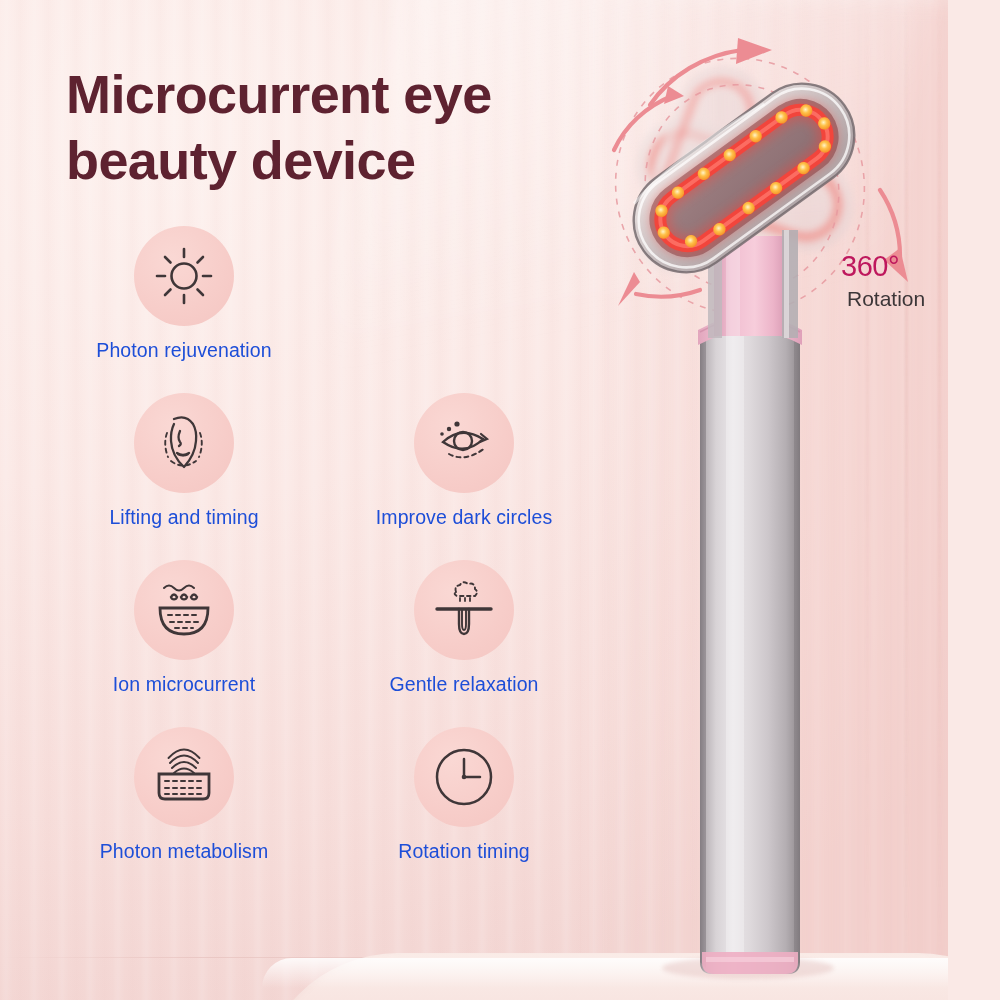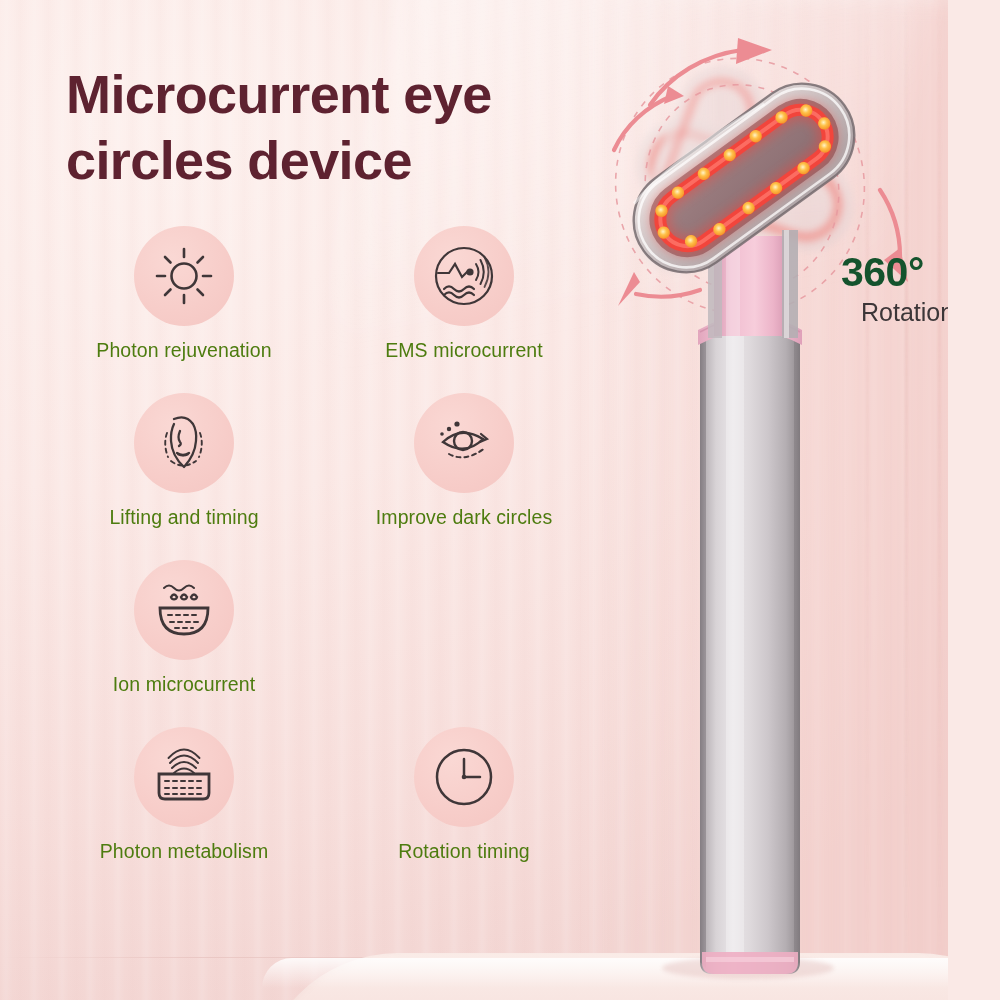--- a/index.html
+++ b/index.html
@@ -115,7 +115,7 @@
 
   <div class="headline">
     <div>Microcurrent eye</div>
-    <div>circles device</div>
+    <div>beauty device</div>
   </div>
 
   <svg class="device" viewBox="0 0 1000 1000" xmlns="http://www.w3.org/2000/svg">

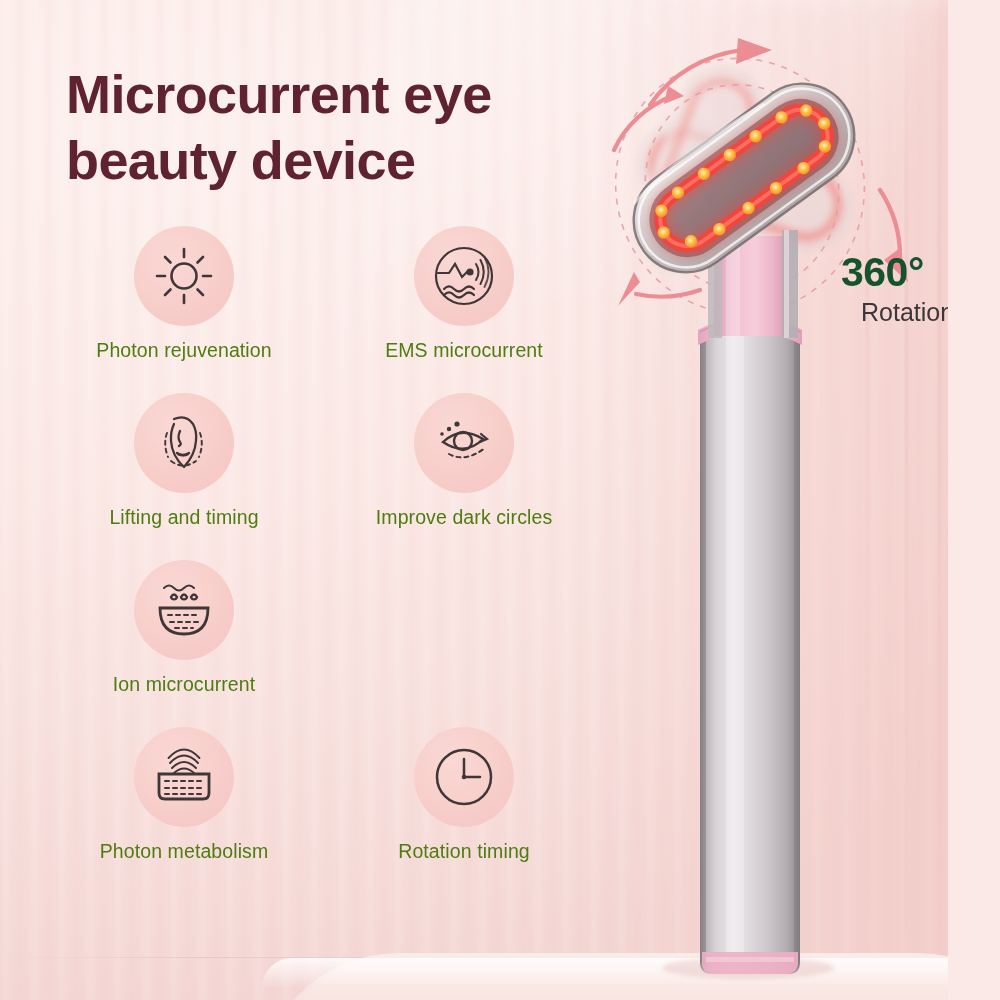--- a/index.html
+++ b/index.html
@@ -87,7 +87,7 @@
   
   .badge{position:absolute;left:841px;top:252px;text-align:left;}
   .badge .deg{
-    font-size:41px;font-weight:bold;color:#14532d;line-height:1;letter-spacing:-0.5px;
+    font-size:29px;font-weight:normal;color:#be185d;line-height:1;letter-spacing:-0.5px;
   }
   .badge .rot{
     font-size:25px;color:#3c3638;line-height:1;margin-top:7px;margin-left:20px;

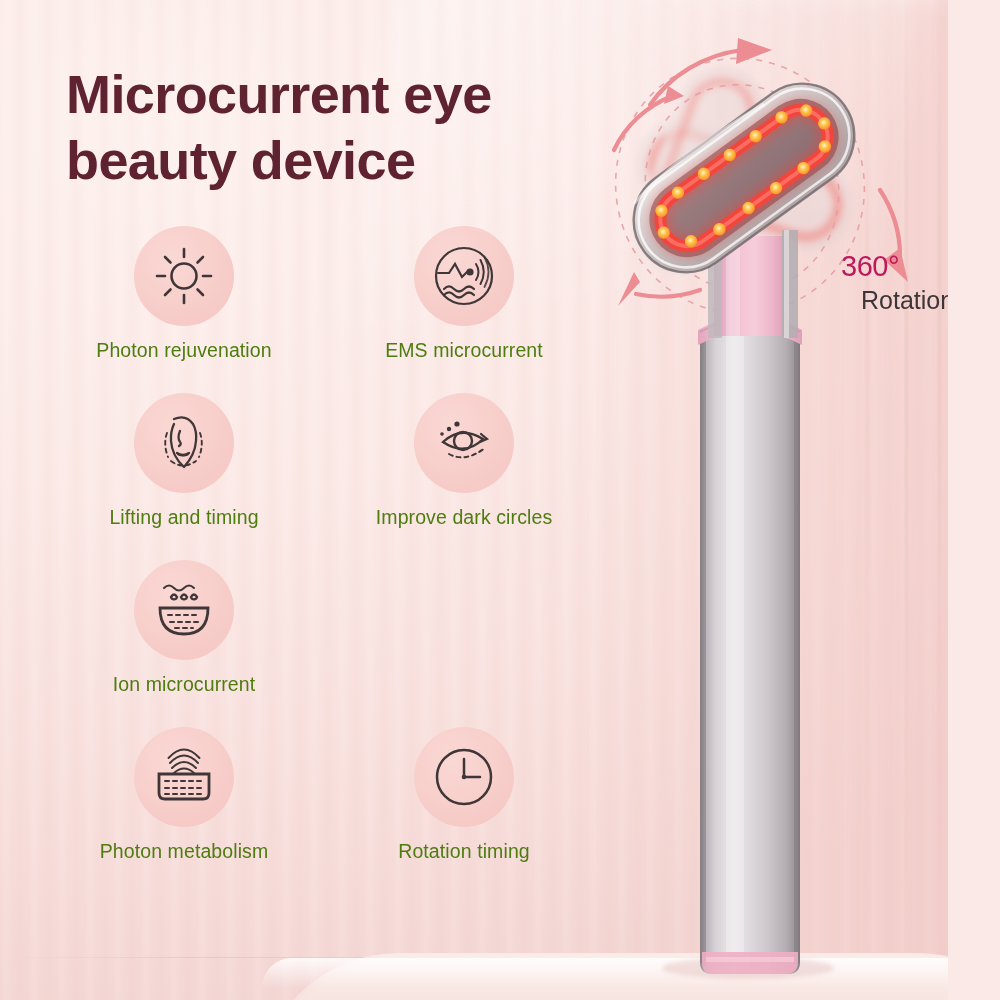--- a/index.html
+++ b/index.html
@@ -90,7 +90,7 @@
     font-size:29px;font-weight:normal;color:#be185d;line-height:1;letter-spacing:-0.5px;
   }
   .badge .rot{
-    font-size:25px;color:#3c3638;line-height:1;margin-top:7px;margin-left:20px;
+    font-size:21px;color:#3c3638;line-height:1;margin-top:7px;margin-left:6px;
   }
 
   

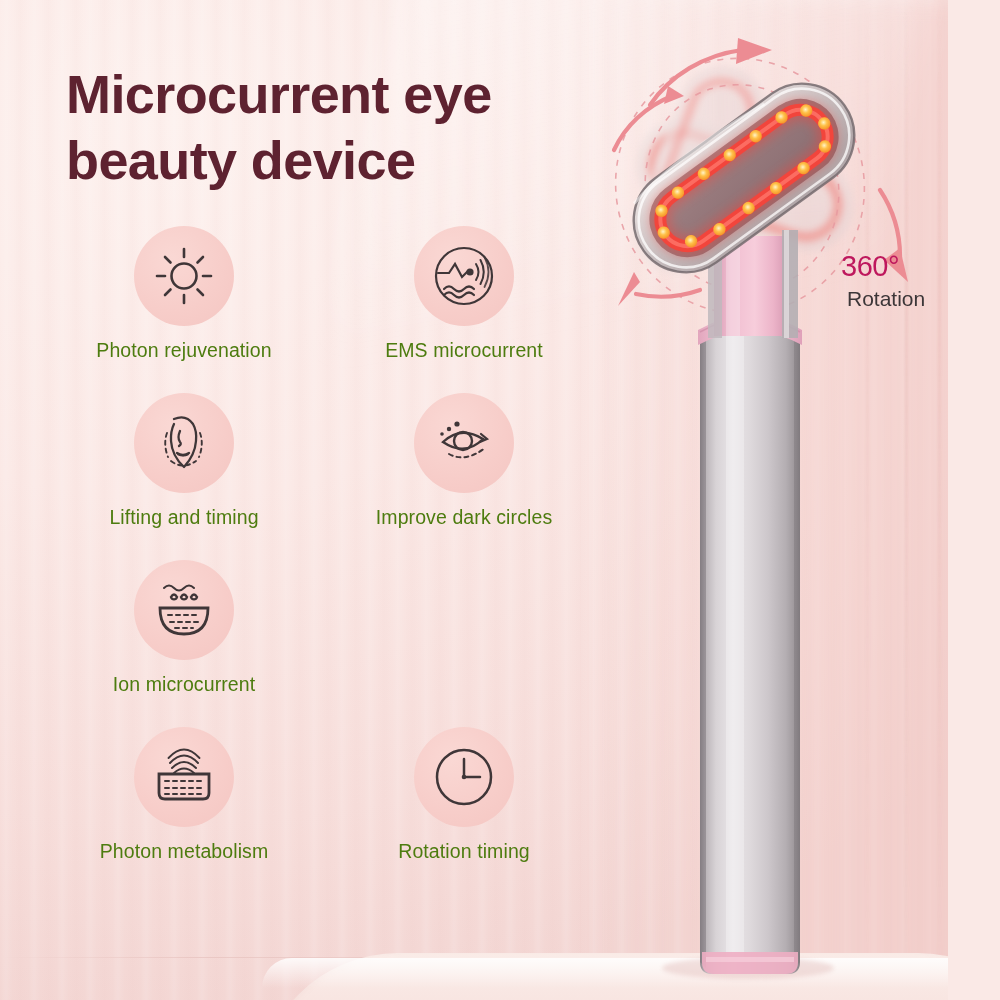--- a/index.html
+++ b/index.html
@@ -79,7 +79,7 @@
   }
   .fcircle svg{display:block;}
   .flabel{
-    margin-top:13px;font-size:19.5px;color:#4d7c0f;
+    margin-top:13px;font-size:19.5px;color:#1d4ed8;
     text-align:center;white-space:nowrap;letter-spacing:.1px;
   }
   .frow + .frow{margin-top:31px;}

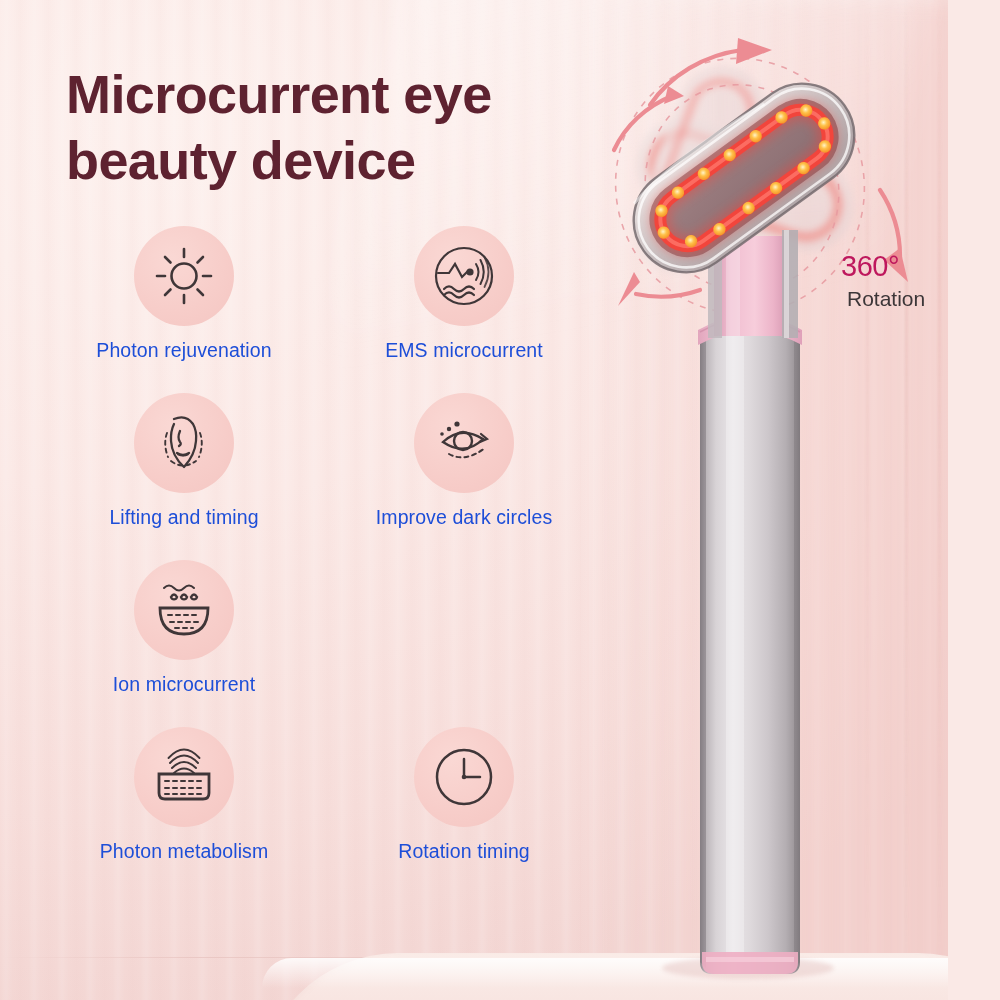--- a/index.html
+++ b/index.html
@@ -287,21 +287,6 @@
         <div class="flabel">Photon rejuvenation</div>
       </div>
 
-      <div class="fcell">
-        <div class="fcircle">
-          <svg width="64" height="64" viewBox="0 0 64 64" fill="none" stroke="#3f3638" stroke-width="2.2" stroke-linecap="round">
-            <circle cx="32" cy="32" r="28"></circle>
-            <path d="M6,29 L17,29 L23,20 L30,33 L37,26"></path>
-            <circle cx="38" cy="28" r="3.6" fill="#3f3638" stroke="none"></circle>
-            <path d="M44,20 Q49,28 44,36" stroke-width="2"></path>
-            <path d="M48.5,16 Q55,28 48.5,40" stroke-width="2"></path>
-            <path d="M52.5,13 Q60.5,28 52.5,43" stroke-width="1.8" opacity=".85"></path>
-            <path d="M12,45 q5,-5 10,0 t10,0 t10,0"></path>
-            <path d="M12,51 q5,-5 10,0 t10,0 t10,0"></path>
-          </svg>
-        </div>
-        <div class="flabel">EMS microcurrent</div>
-      </div>
     </div>
 
     <div class="frow">

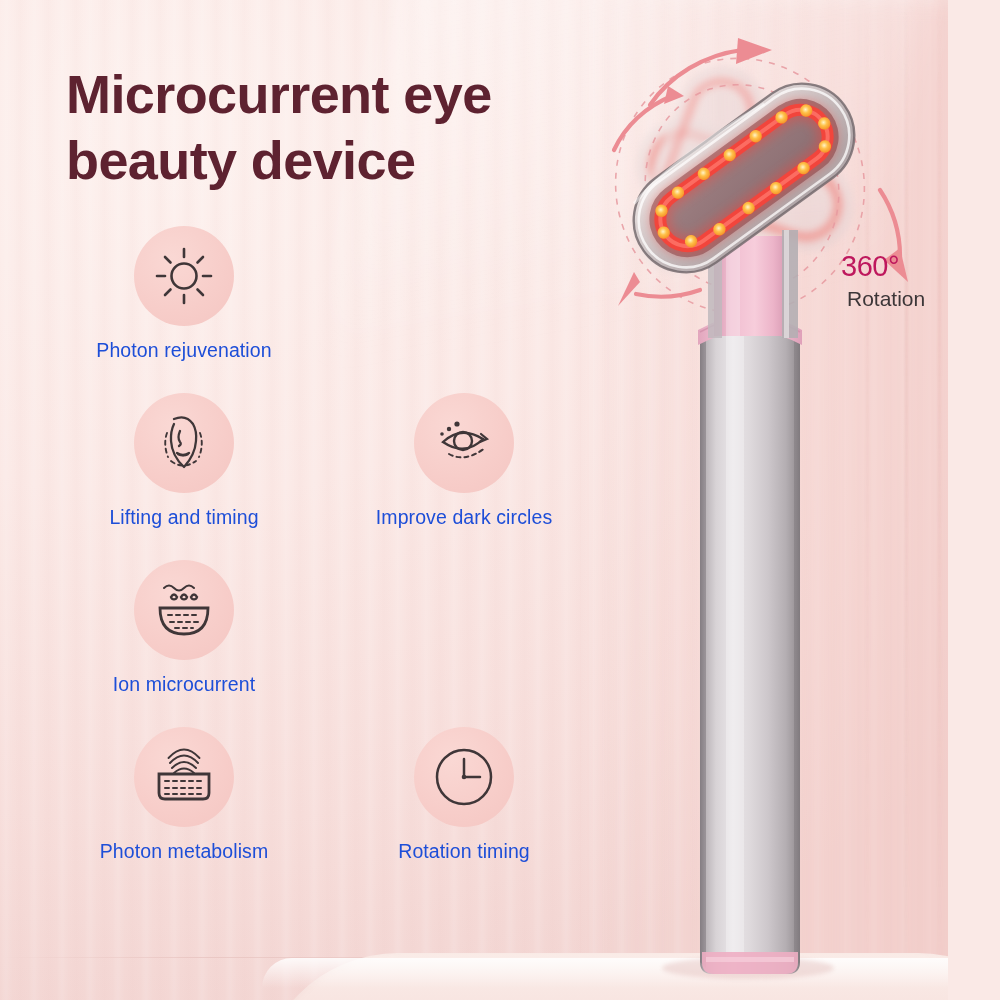--- a/index.html
+++ b/index.html
@@ -340,6 +340,20 @@
         <div class="flabel">Ion microcurrent</div>
       </div>
 
+      <div class="fcell">
+        <div class="fcircle">
+          <svg width="64" height="62" viewBox="0 0 64 62" fill="none" stroke="#3f3638" stroke-width="2.4" stroke-linecap="round">
+            <path d="M24,13 q-2,-6 4,-7 q3,-5 8,-1 q7,-2 7,5 q4,3 0,7 l-18,0 q-4,-2 -1,-4" stroke-dasharray="3.5 3.5" stroke-width="1.9"></path>
+            <path d="M28,19 L28,25" stroke-dasharray="3 3" stroke-width="1.8"></path>
+            <path d="M33,19 L33,25" stroke-dasharray="3 3" stroke-width="1.8"></path>
+            <path d="M38,19 L38,25" stroke-dasharray="3 3" stroke-width="1.8"></path>
+            <line x1="5" y1="30" x2="59" y2="30" stroke-width="3.4"></line>
+            <path d="M27,30 L27,45 Q27,55 32,55 Q37,55 37,45 L37,30" stroke-width="2.4"></path>
+            <path d="M30,30 L30,45 Q30,51 32,51 Q34,51 34,45 L34,30" stroke-width="1.9"></path>
+          </svg>
+        </div>
+        <div class="flabel">Gentle relaxation</div>
+      </div>
     </div>
 
     <div class="frow">

